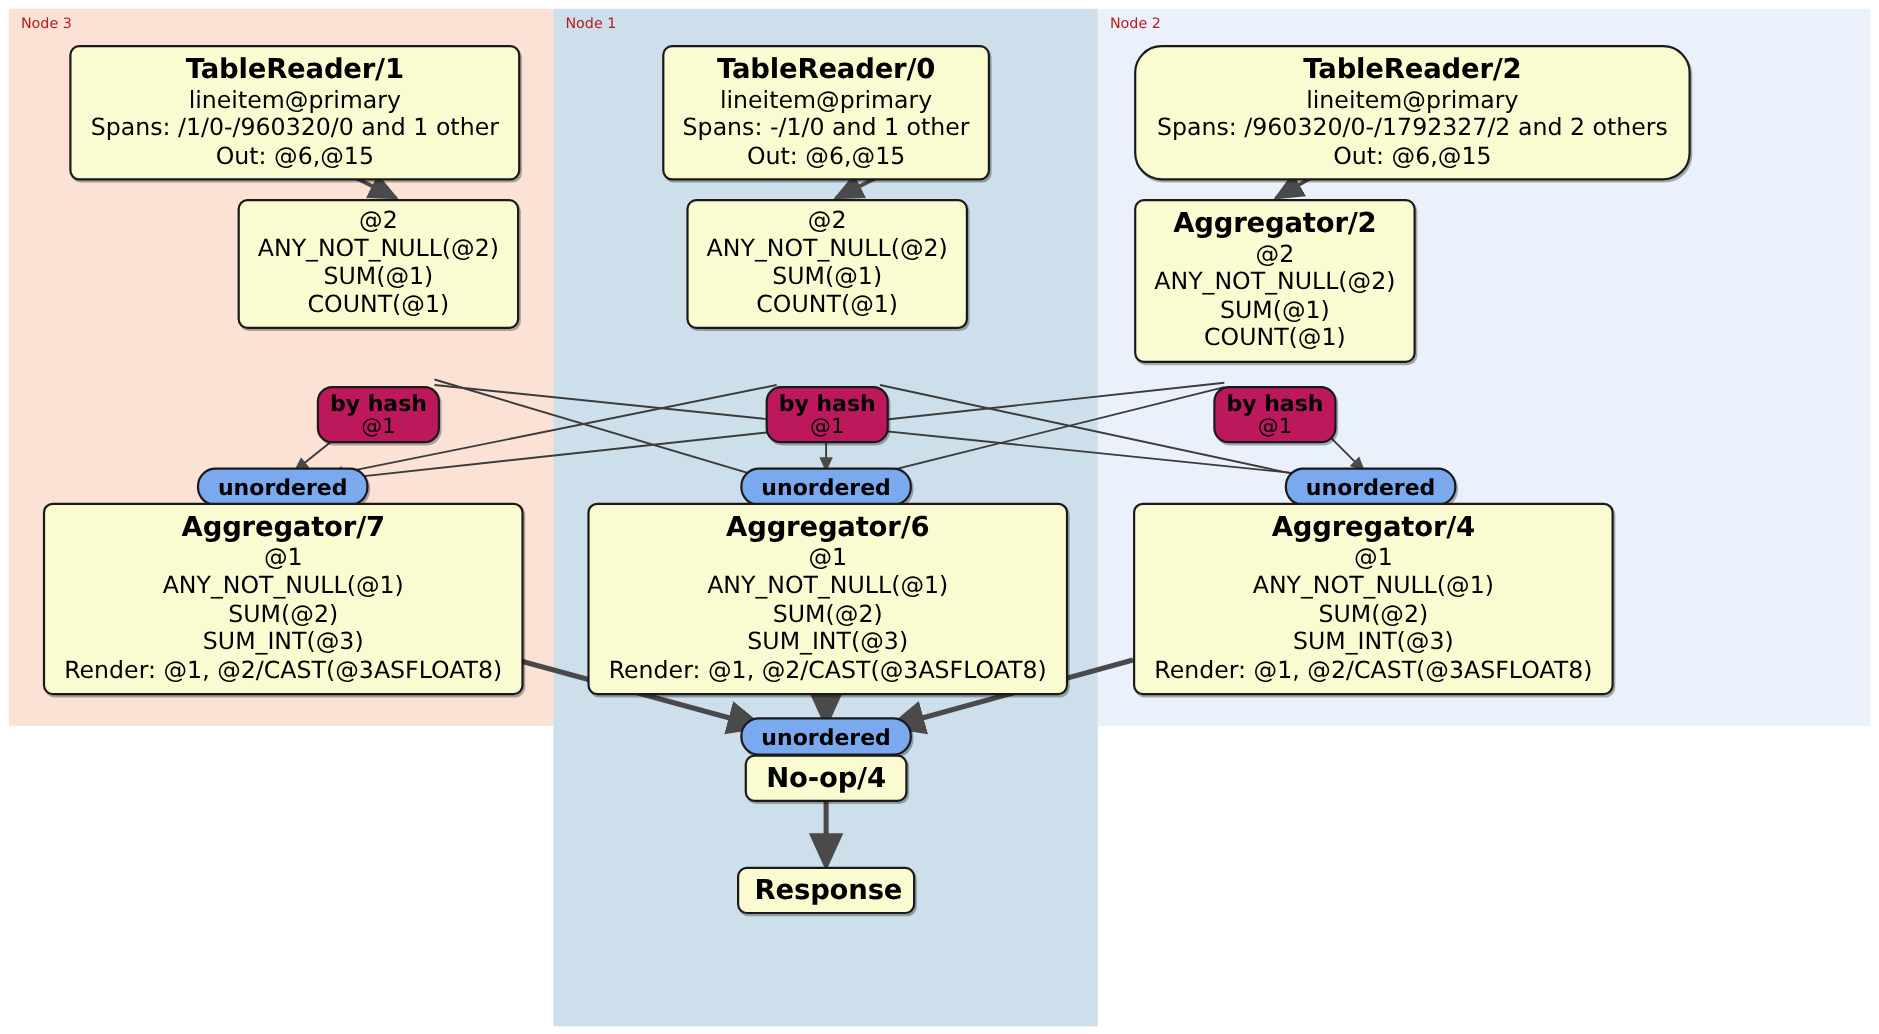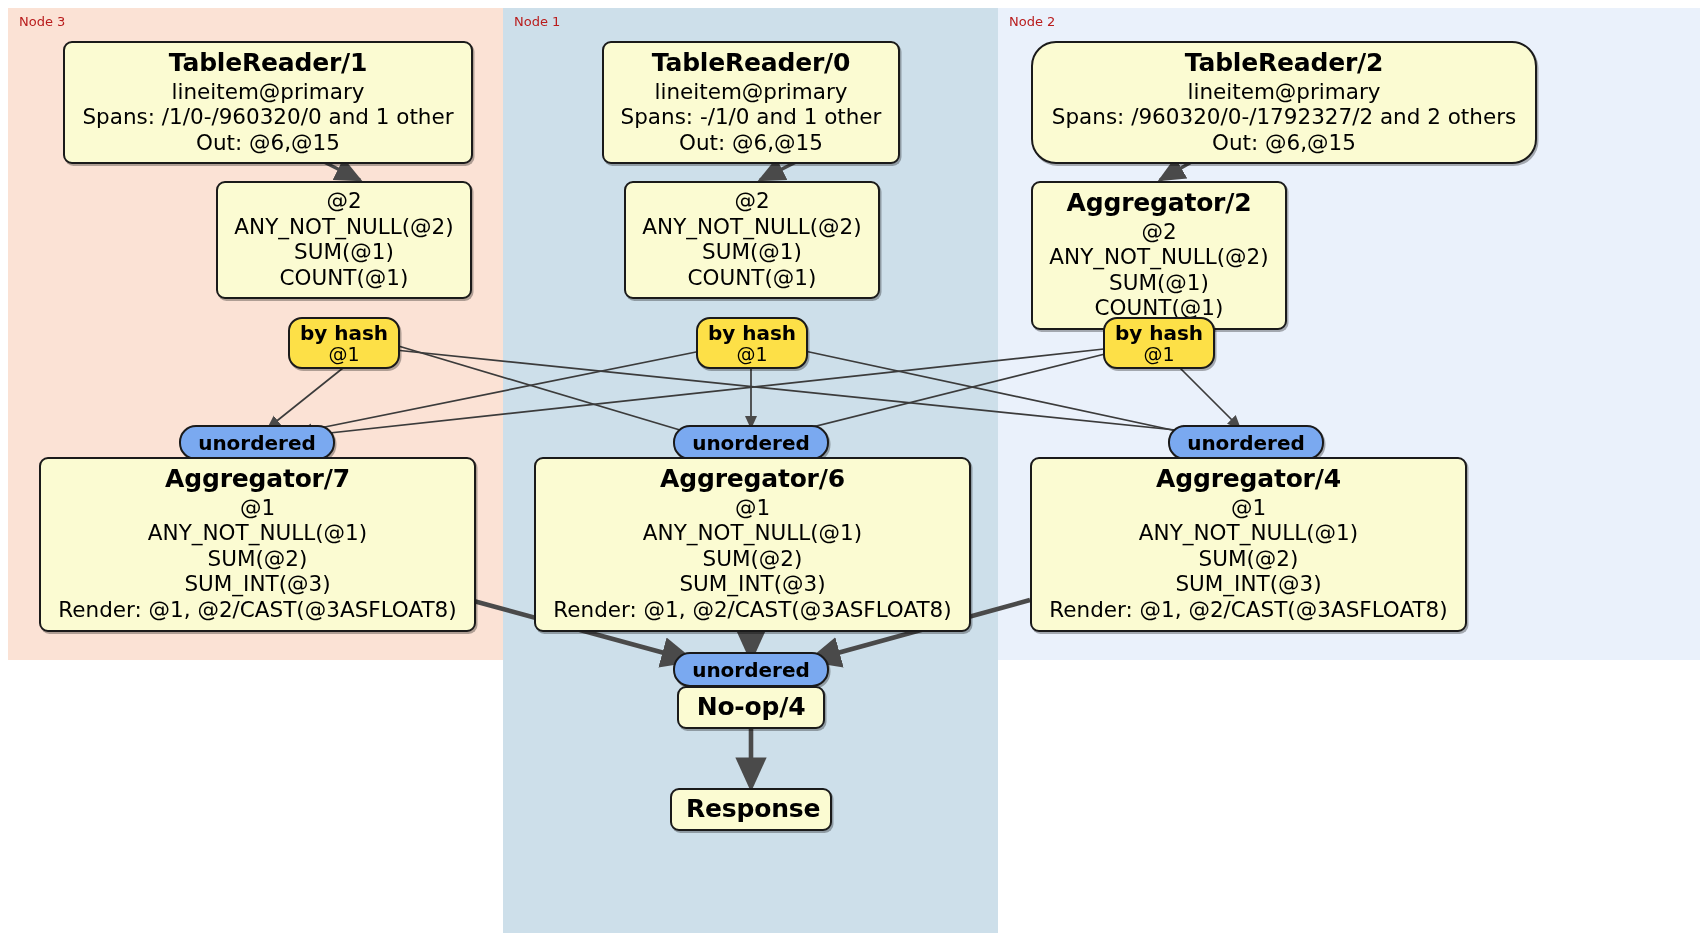--- a/index.html
+++ b/index.html
@@ -97,8 +97,9 @@
     white-space: nowrap;
   }
   .badge.hash {
-    background: #fde047;
+    background: #be185d;
     border-radius: 14px;
+    margin-top: 34px;
   }
   .badge.unord {
     background: #7aa9f0;

